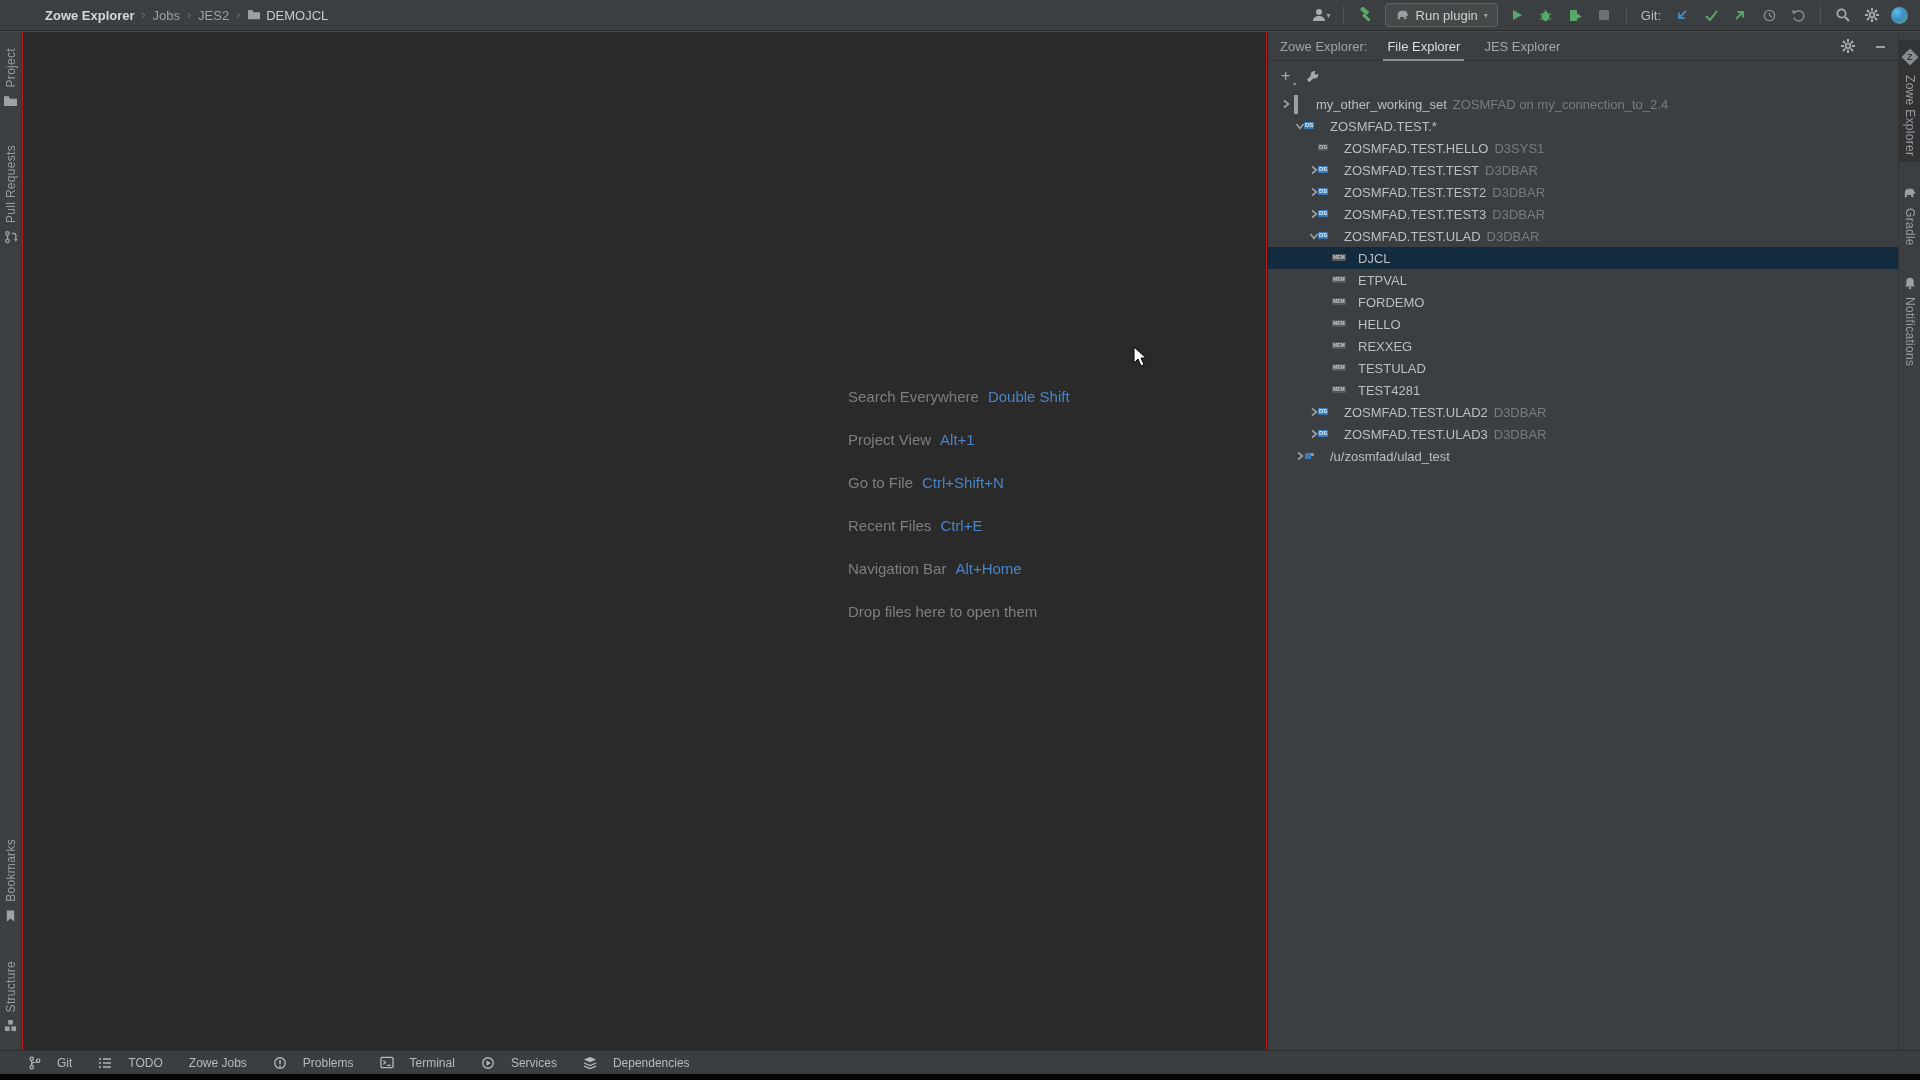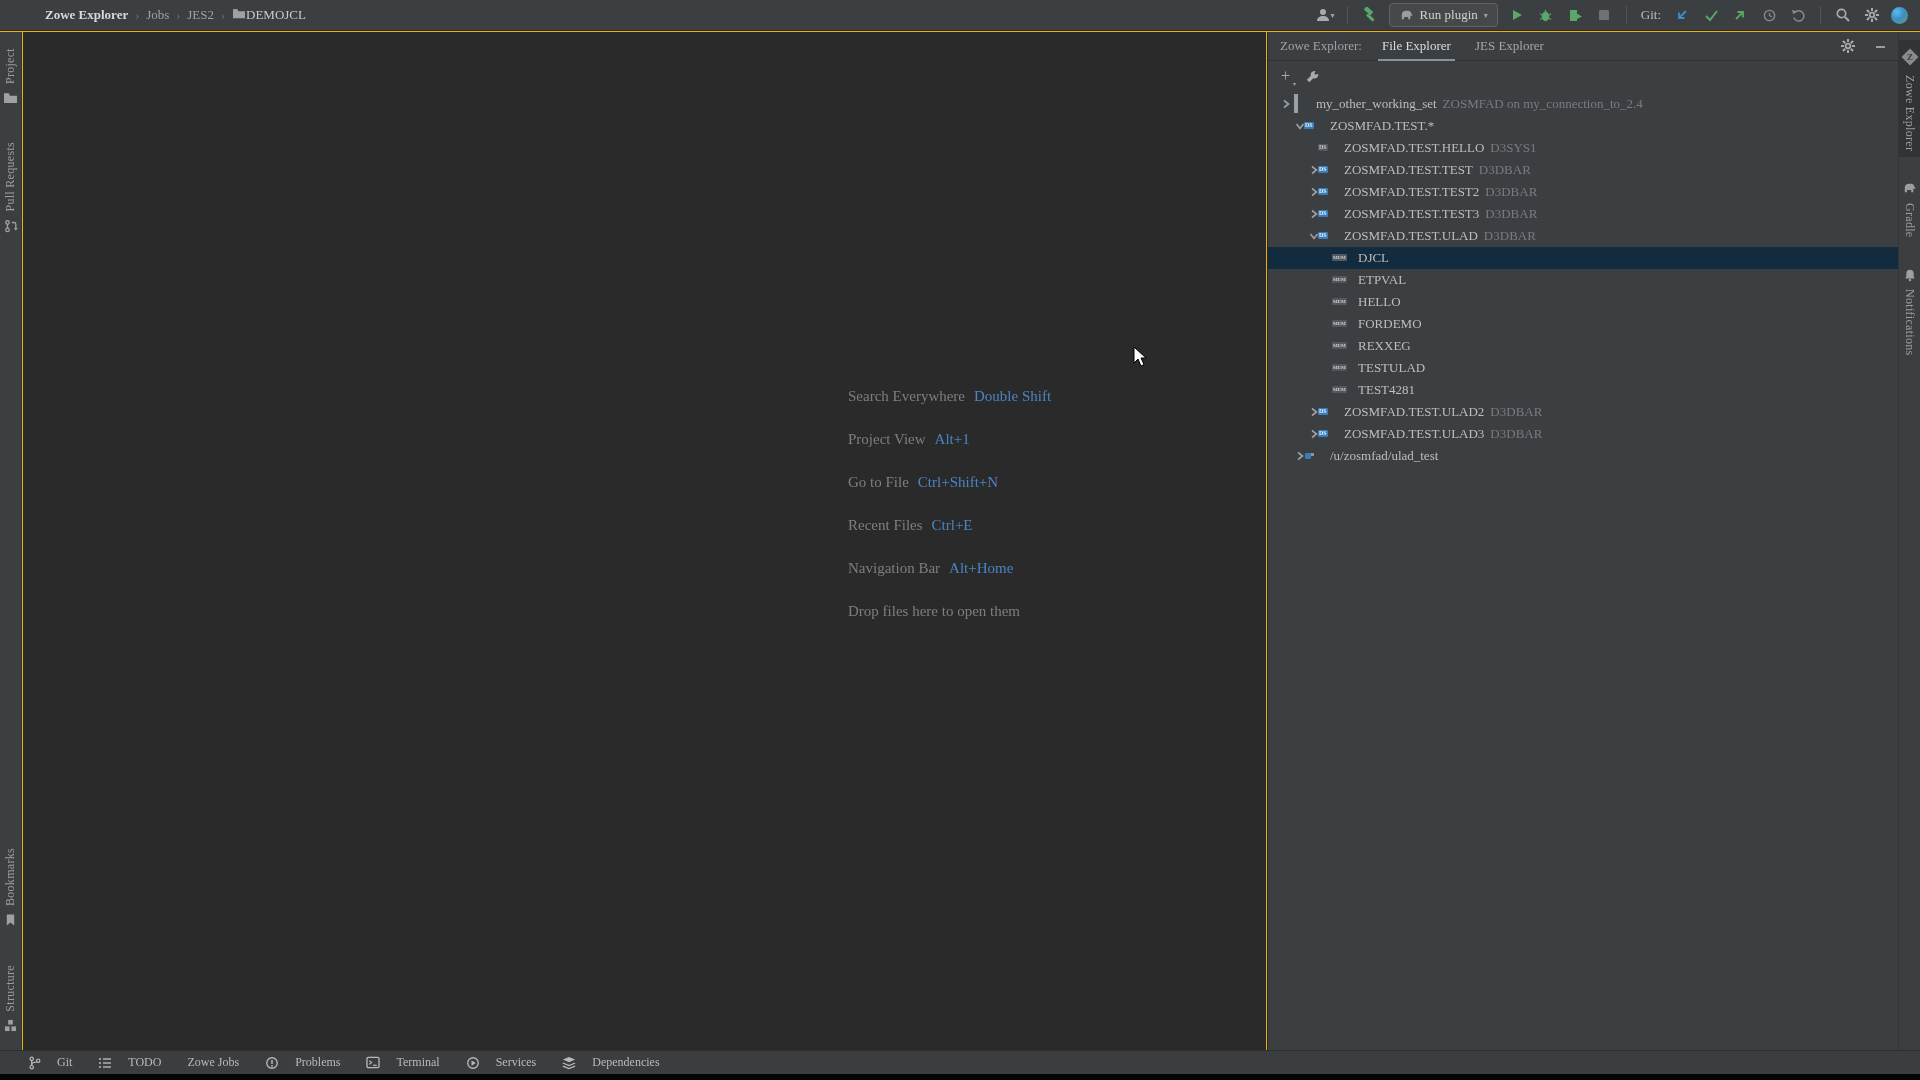--- a/index.html
+++ b/index.html
@@ -5,7 +5,7 @@
   * { margin:0; padding:0; box-sizing:border-box; }
   html,body { width:1920px; height:1080px; overflow:hidden; background:#2a2b2c;
               font-family:"Liberation Sans", sans-serif; -webkit-font-smoothing:antialiased; }
-  .app { position:relative; width:1920px; height:1080px; background:#eab308;font-family:Liberation Serif, serif; }
+  .app { position:relative; width:1920px; height:1080px; background:#b91c1c; }
 
   
   .top-bar { position:absolute; left:0; top:0; width:1920px; height:31px;

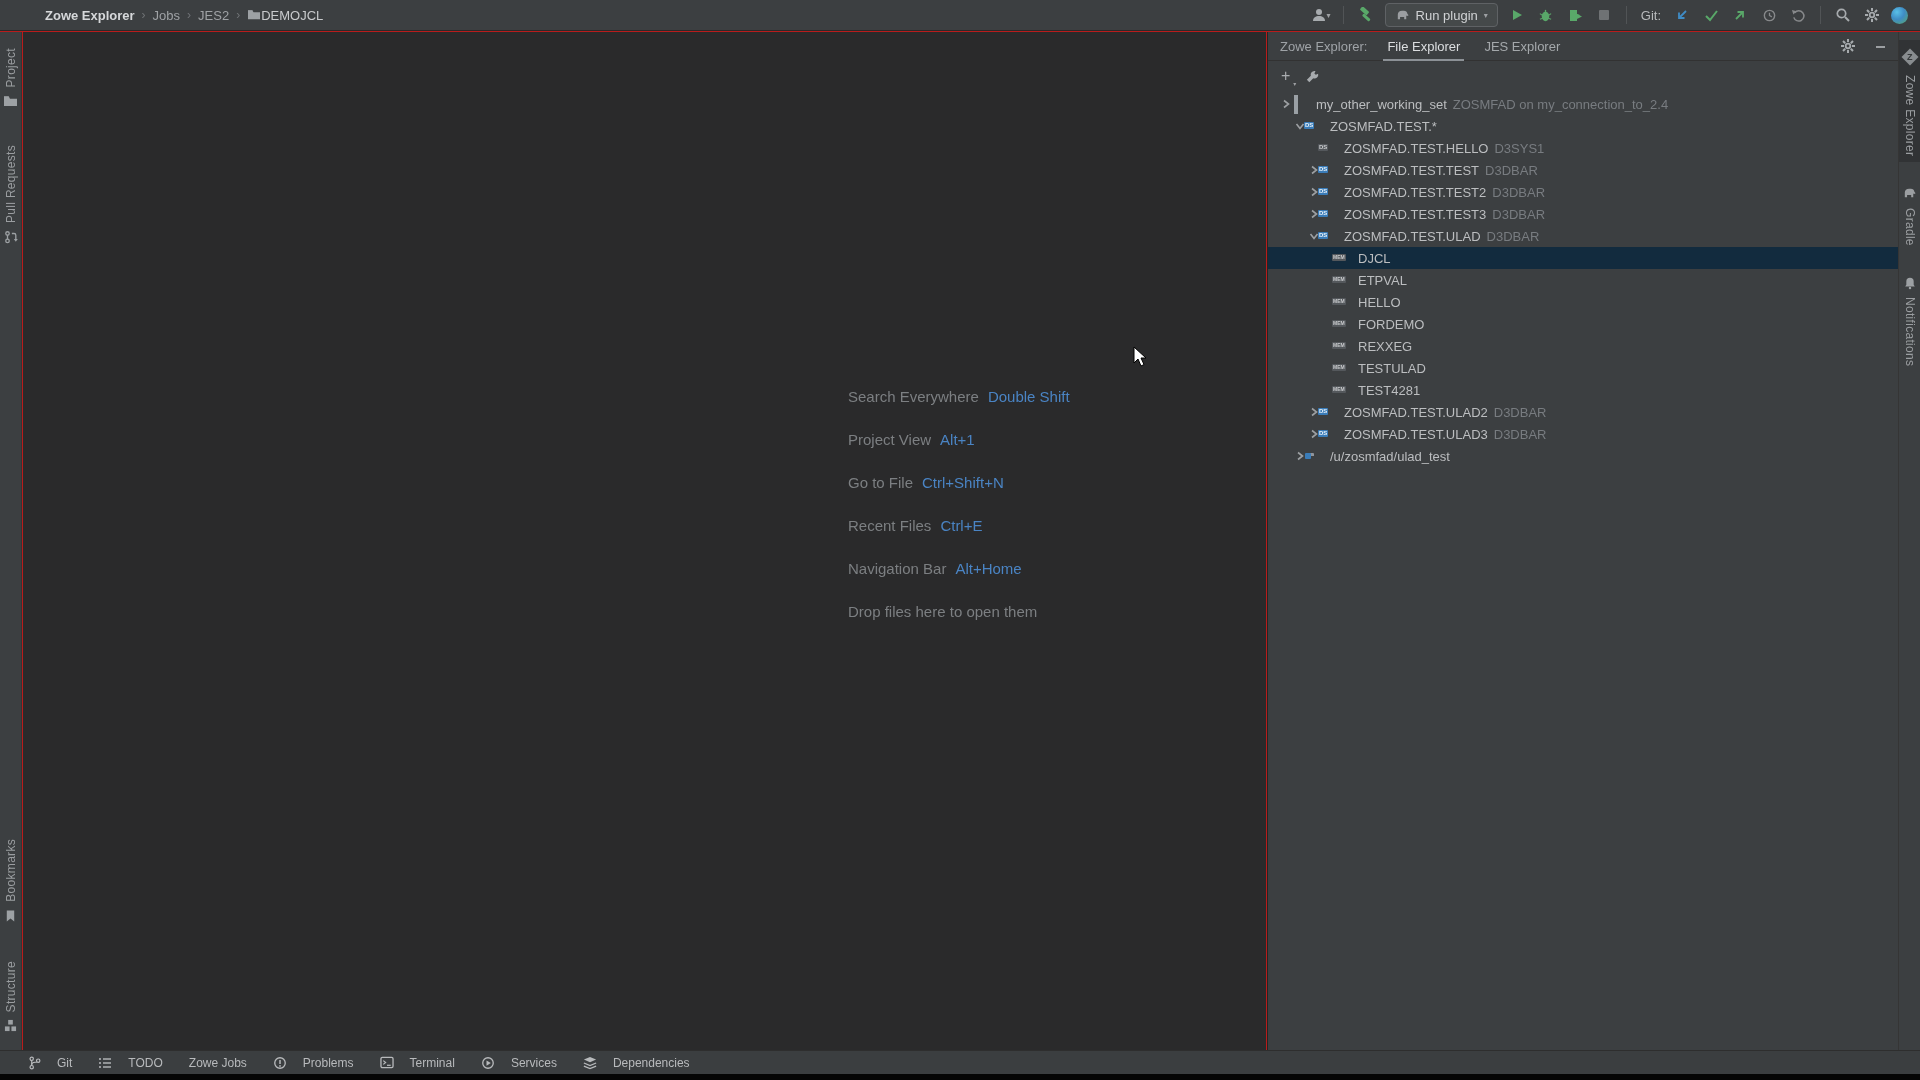--- a/index.html
+++ b/index.html
@@ -14,7 +14,7 @@
   .breadcrumb { display:flex; align-items:center; gap:7px; padding-left:45px; font-size:13px; color:#9fa2a5; }
   .crumb-root { color:#d6d8da; font-weight:bold; }
   .crumb-sep { color:#6f7275; font-size:12px; }
-  .crumb-cur { color:#c8cacc; display:flex; align-items:flex-start; }
+  .crumb-cur { color:#c8cacc; display:flex; align-items:flex-start; gap:5px; }
   .main-toolbar { display:flex; align-items:center; gap:9px; padding-right:12px; }
   .tb-sep { width:1px; height:18px; background:#515456; margin:0 3px; }
   .tb-btn { display:flex; align-items:center; justify-content:center; min-width:20px; height:22px; border-radius:3px; cursor:default; }

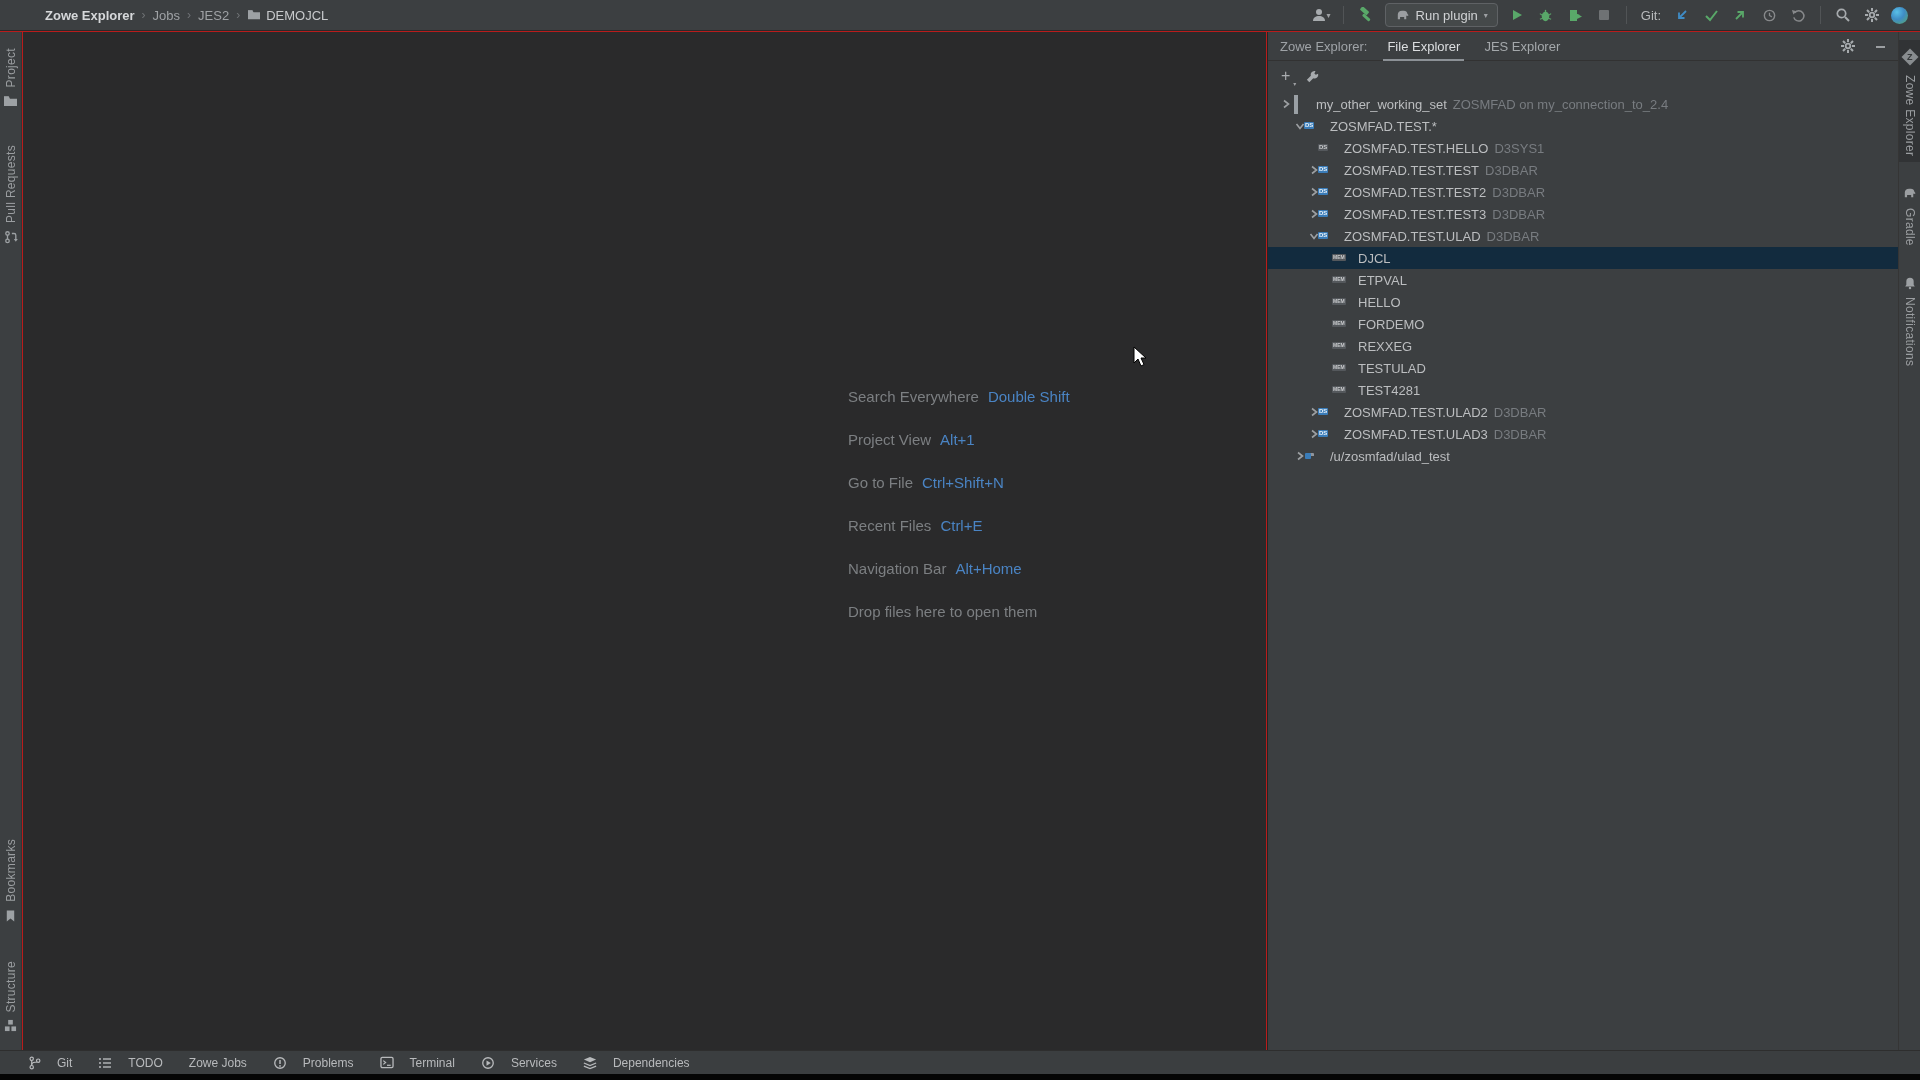--- a/index.html
+++ b/index.html
@@ -473,14 +473,14 @@
           <span class="row-icon">
             <span class="icon-wrap" style="display: inline-block;"><span class="i-page"></span><span class="badge badge-mem">MEM</span></span>
           </span>
+          <span>FORDEMO</span>
+        </div>
+        <div class="tree-row" style="padding-left: 52px;">
+          <span class="chev-slot"></span>
+          <span class="row-icon">
+            <span class="icon-wrap" style="display: inline-block;"><span class="i-page"></span><span class="badge badge-mem">MEM</span></span>
+          </span>
           <span>HELLO</span>
-        </div>
-        <div class="tree-row" style="padding-left: 52px;">
-          <span class="chev-slot"></span>
-          <span class="row-icon">
-            <span class="icon-wrap" style="display: inline-block;"><span class="i-page"></span><span class="badge badge-mem">MEM</span></span>
-          </span>
-          <span>FORDEMO</span>
         </div>
         <div class="tree-row" style="padding-left: 52px;">
           <span class="chev-slot"></span>

